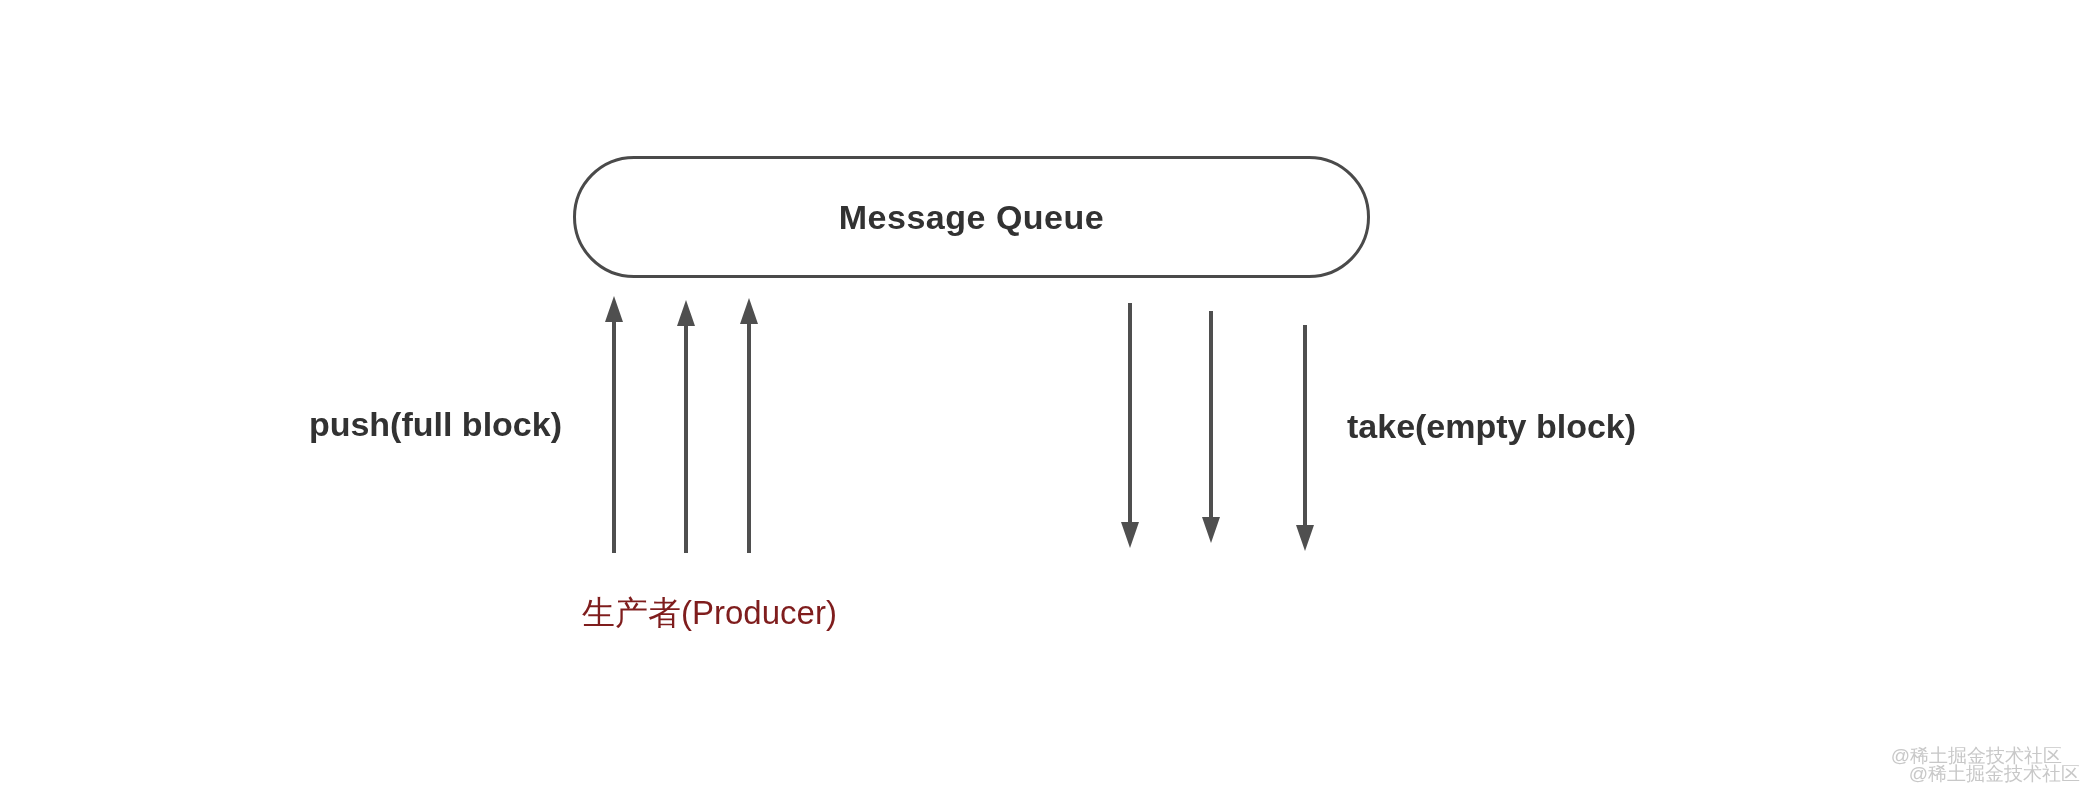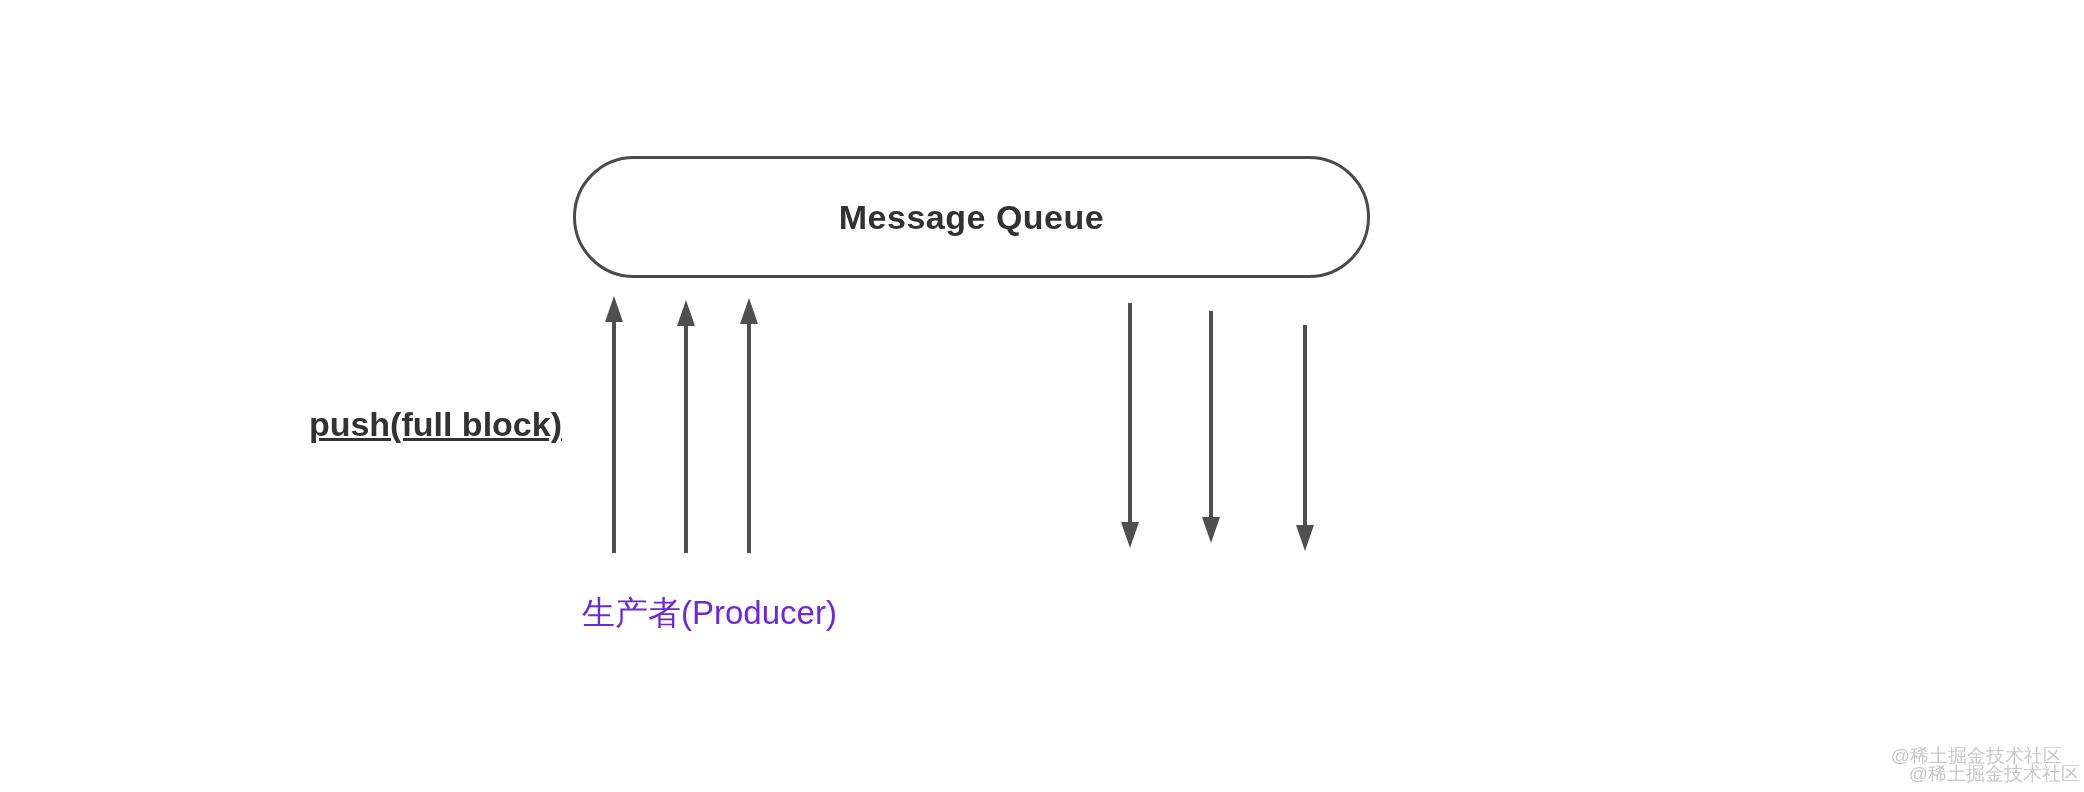--- a/index.html
+++ b/index.html
@@ -50,7 +50,6 @@
     line-height: 1;
     white-space: nowrap;
     color: #323232;
-    text-decoration: underline;
   }
   .action-label.push {
     right: 1522px;

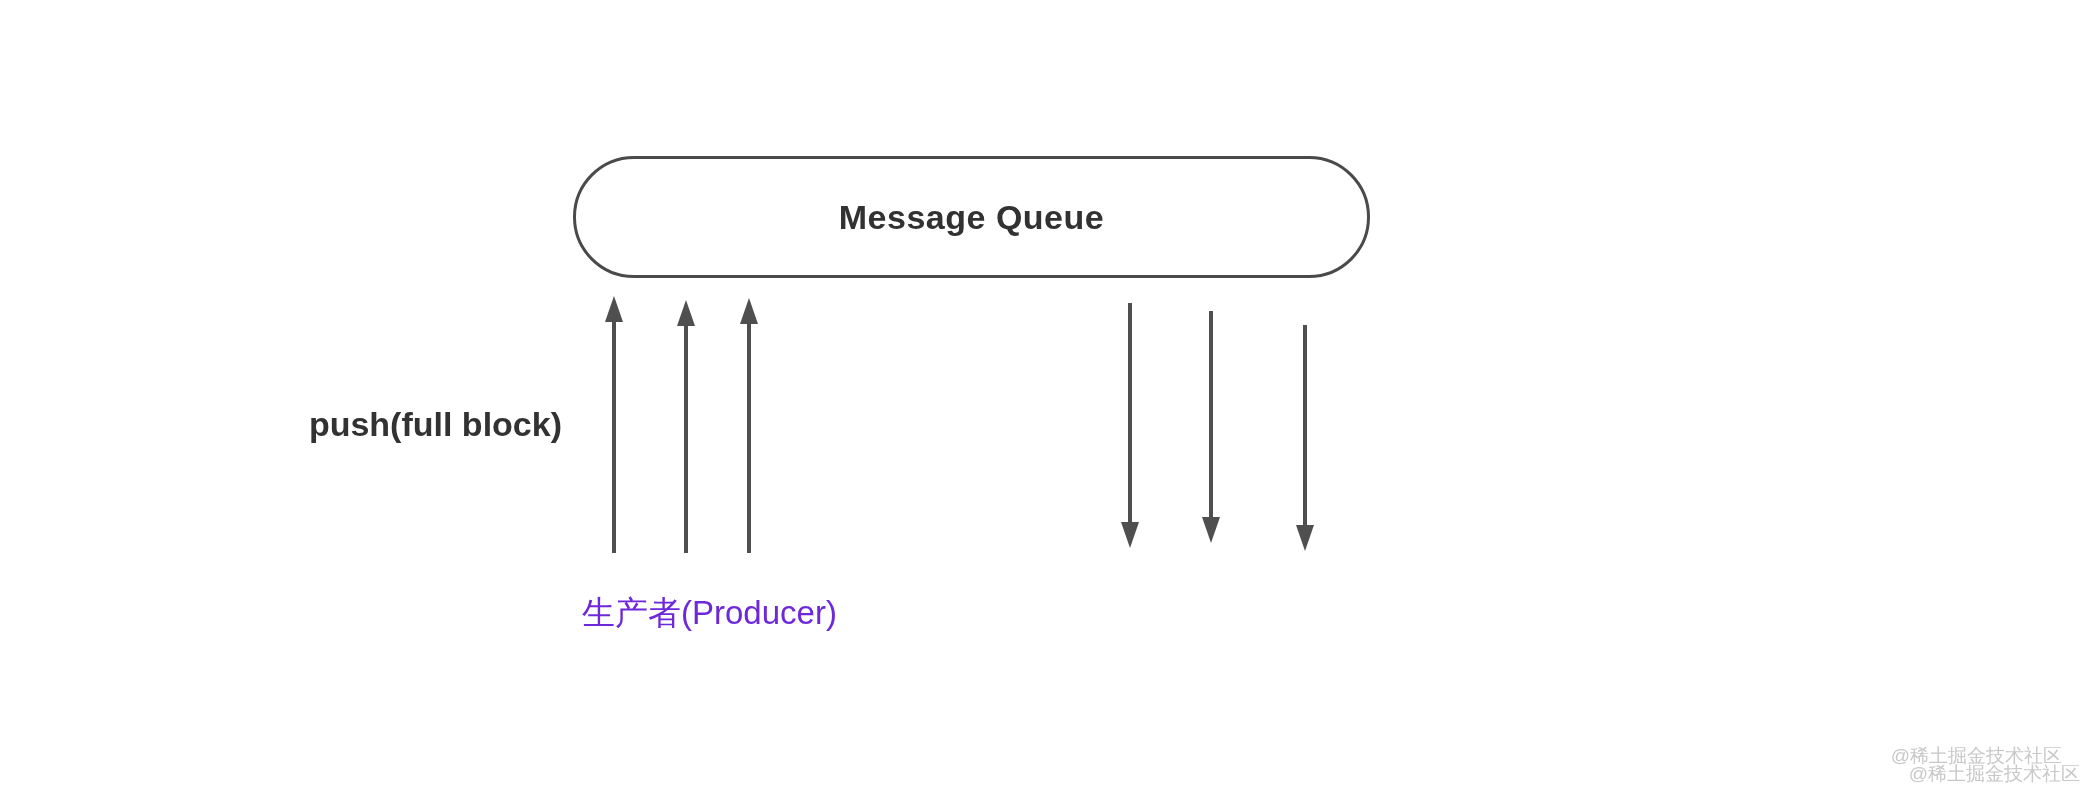--- a/index.html
+++ b/index.html
@@ -131,6 +131,7 @@
 
   <div class="action-label push">push(full block)</div>
 
+  <div class="action-label take">take(empty block)</div>
 
   <div class="role-label producer">生产者(Producer)</div>
 

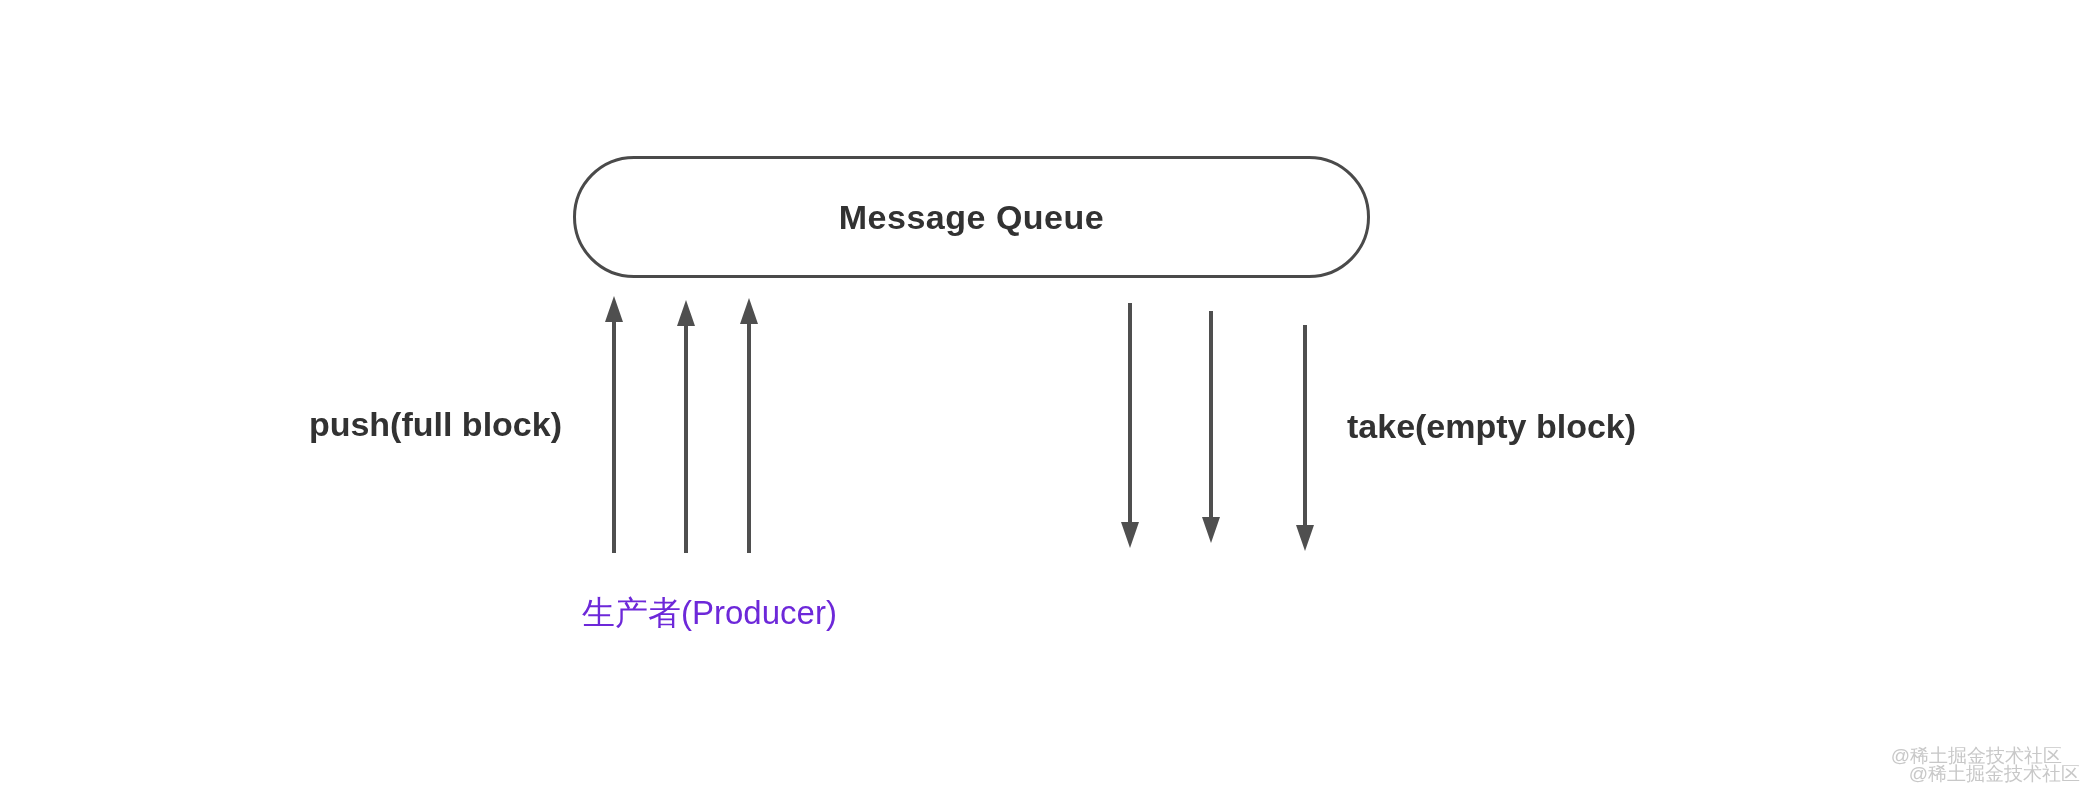--- a/index.html
+++ b/index.html
@@ -65,7 +65,7 @@
     font-weight: 400;
     line-height: 1.1;
     white-space: nowrap;
-    color: #6d28d9;
+    color: #7f1d1d;
   }
   .role-label.producer {
     left: 582px;

